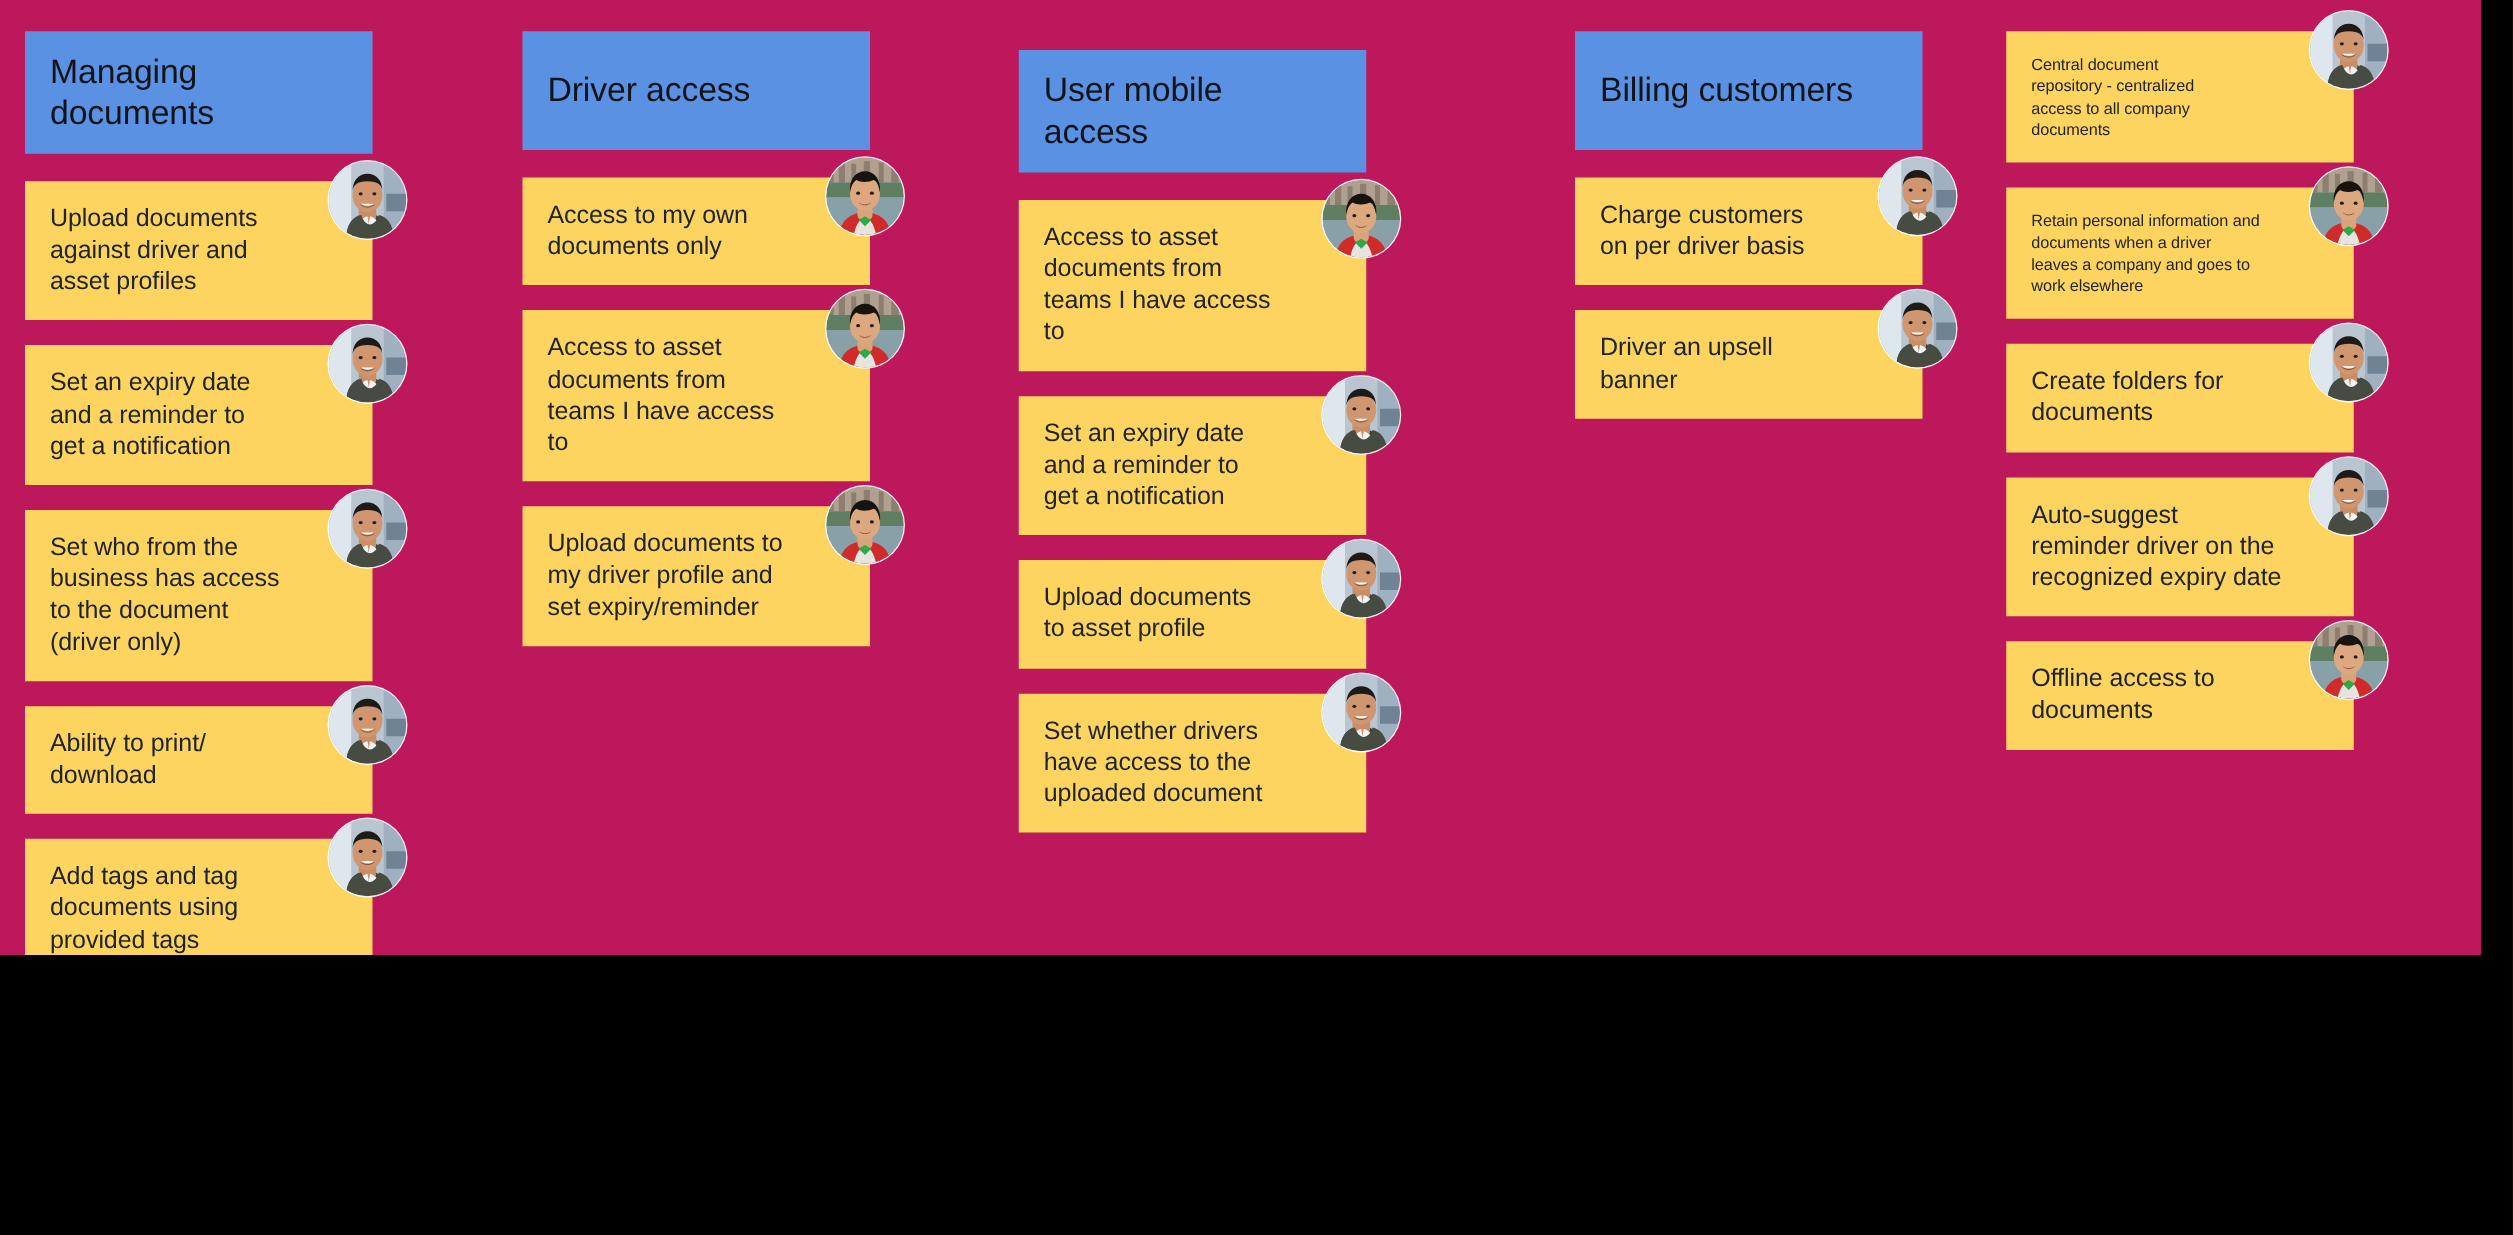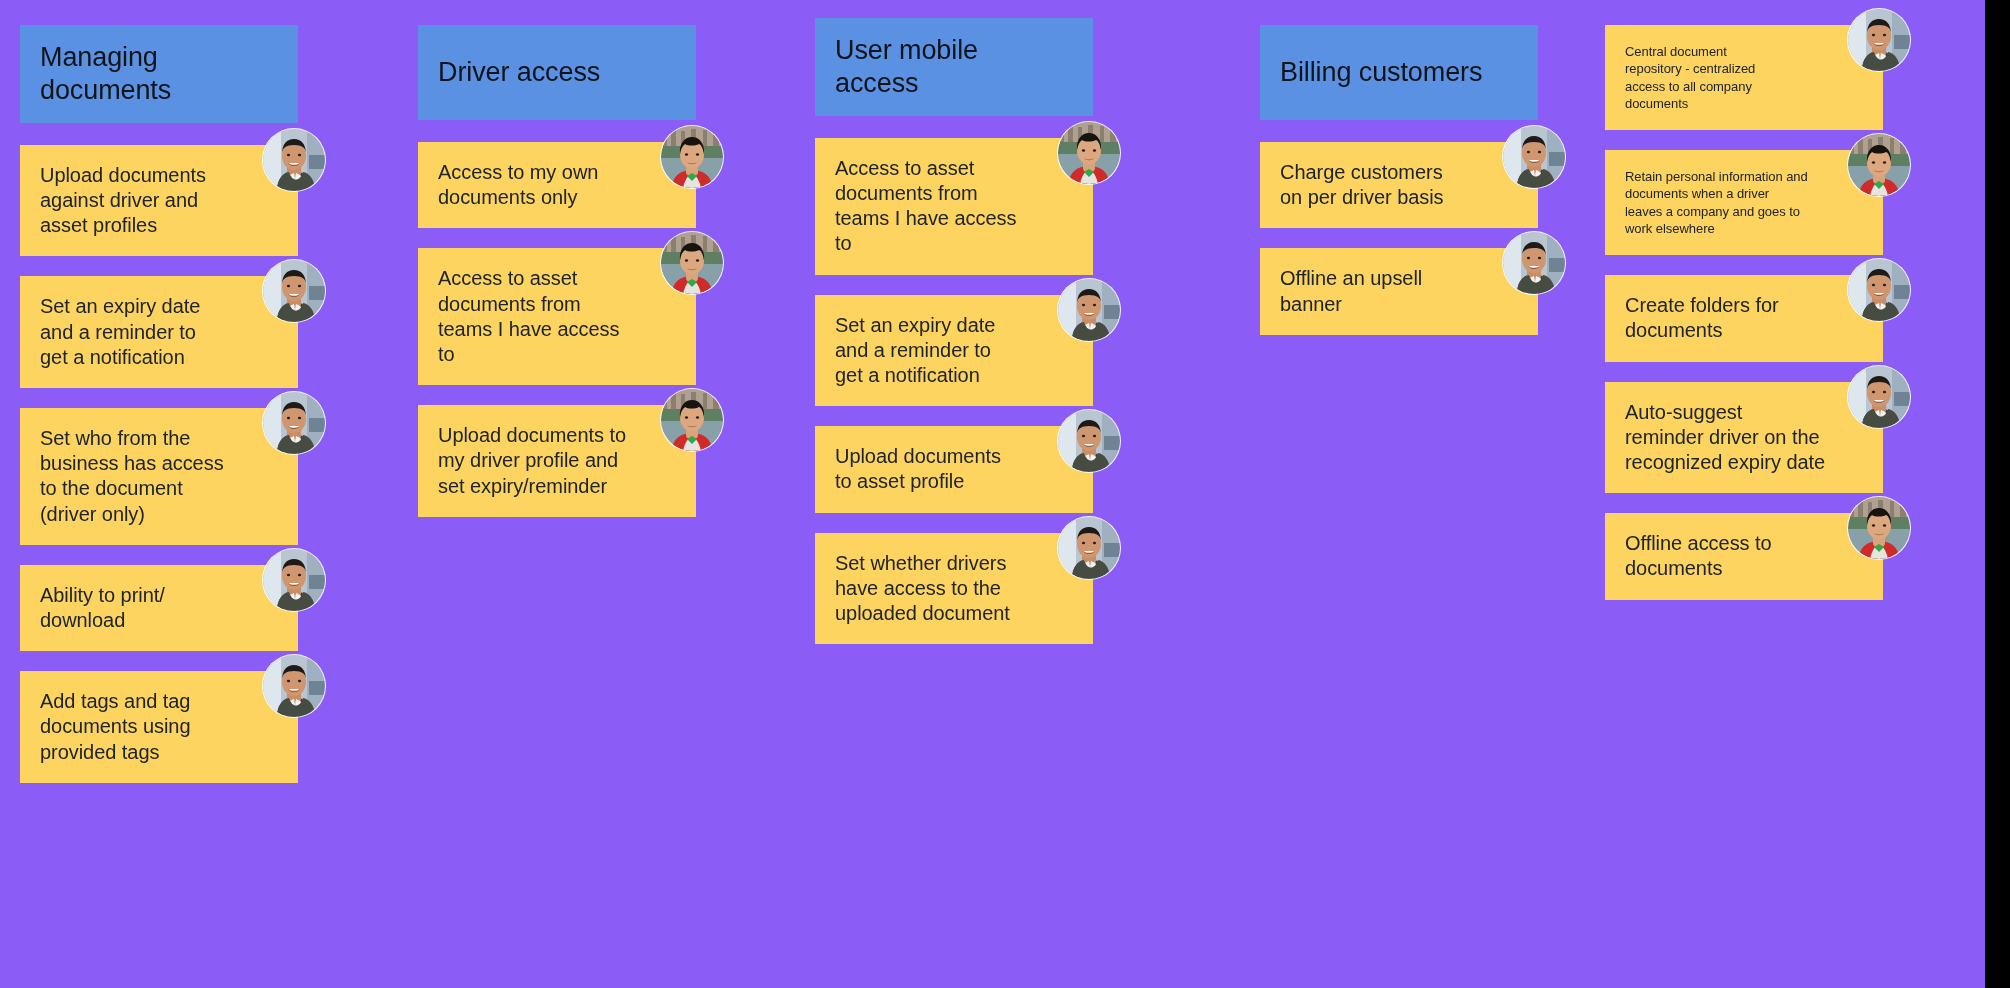--- a/index.html
+++ b/index.html
@@ -17,8 +17,8 @@
   #board {
     position: relative;
     width: 1985px;
-    height: 988px;
-    background: #8b5cf6;
+    height: 764px;
+    background: #be185d;
     overflow: hidden;
   }
 

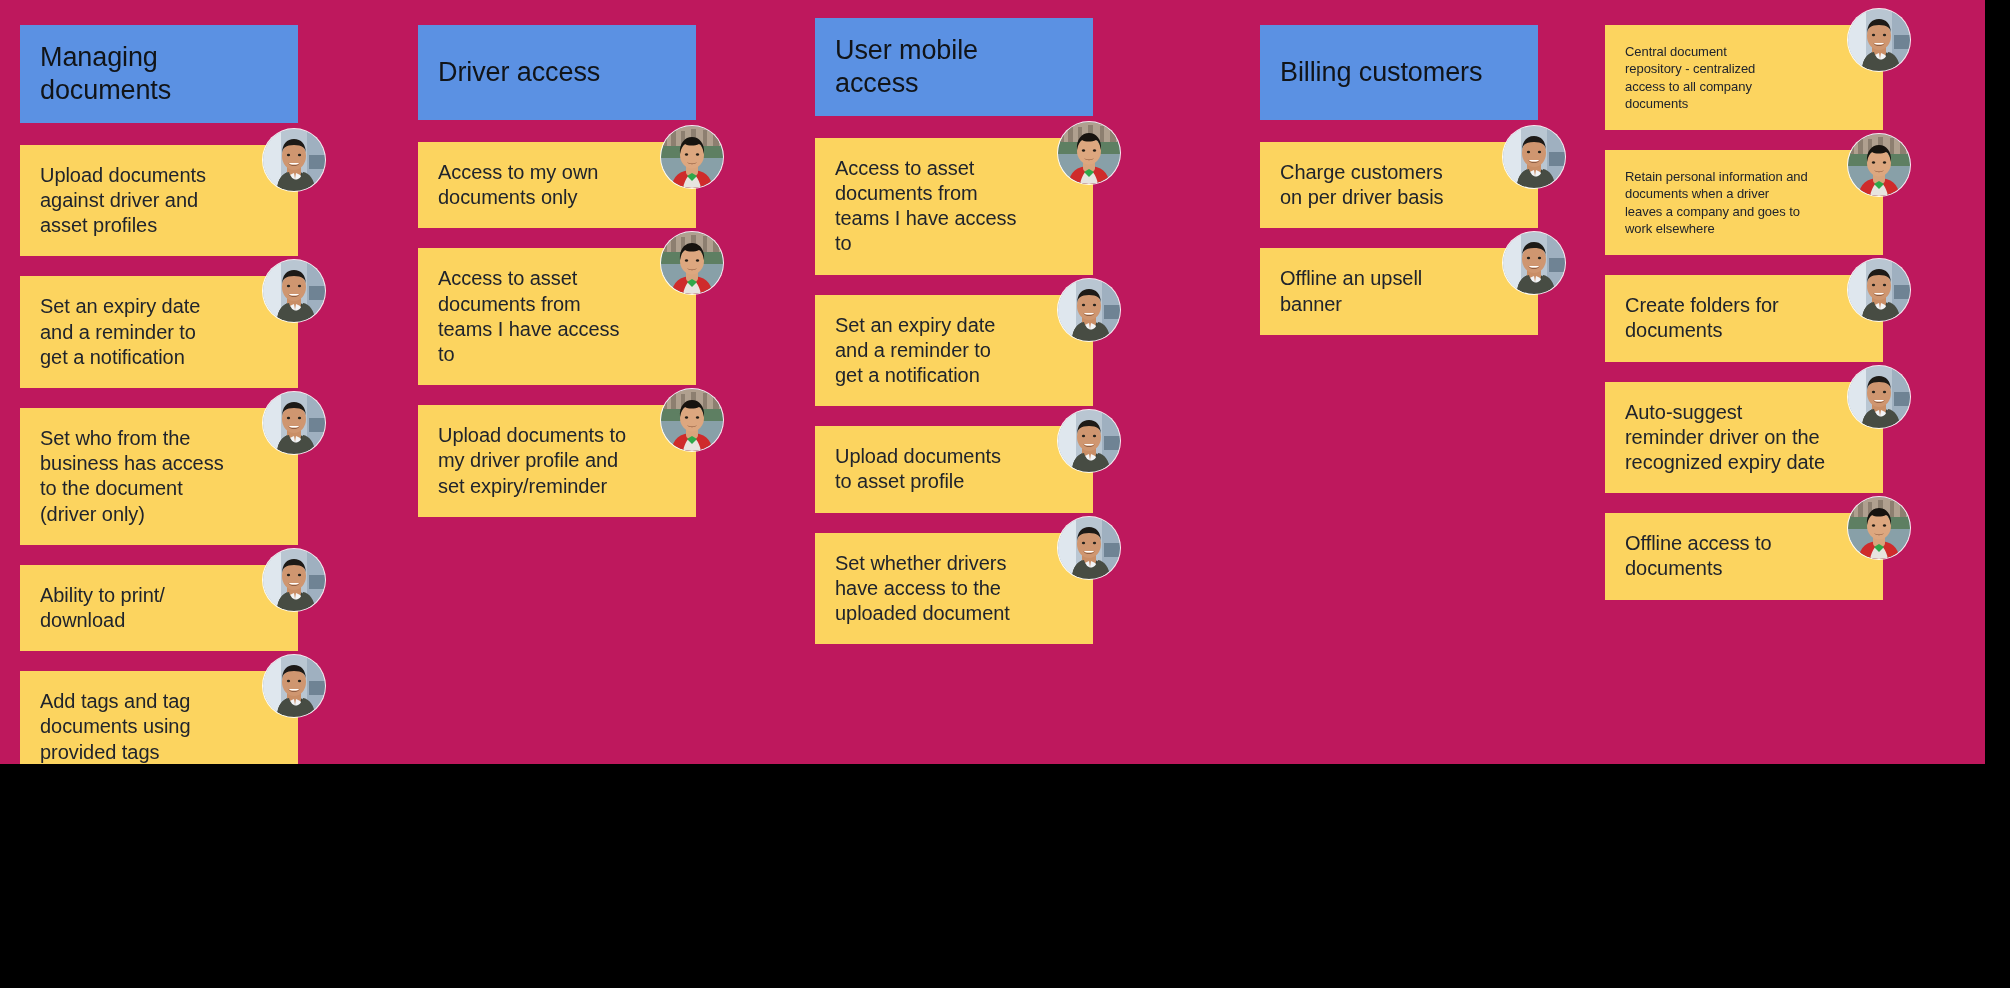--- a/index.html
+++ b/index.html
@@ -390,7 +390,7 @@
         </div>
       </div>
     </div>
-    <div class="column" style="left: 815px; top: 18px;">
+    <div class="column" style="left: 815px; top: 40px;">
       <div class="col-header">
         <span style="white-space: pre-line;">User mobile
 access</span>

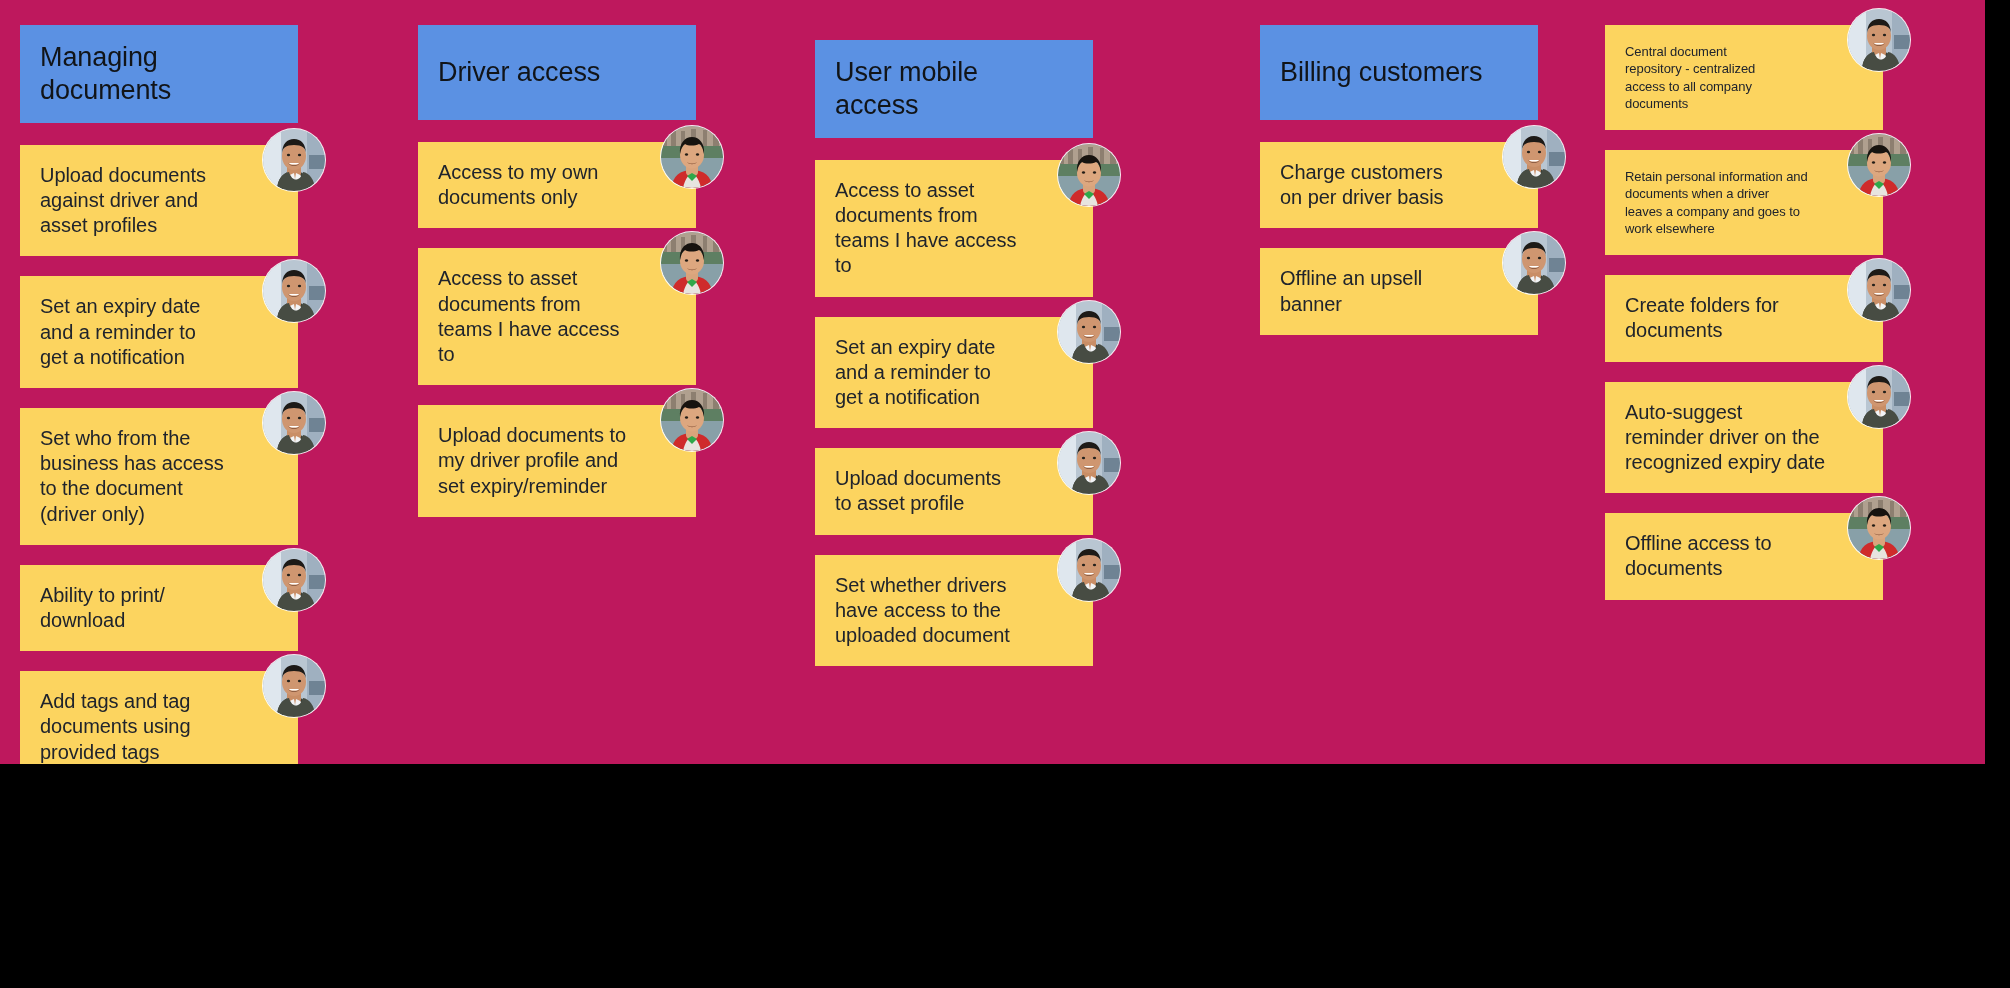--- a/index.html
+++ b/index.html
@@ -568,7 +568,7 @@
       </div>
       <div class="card-wrap">
         <div class="card">
-          <div class="card-text">Offline an upsell
+          <div class="card-text">Driver an upsell
 banner</div>
         </div>
         <div class="avatar">

